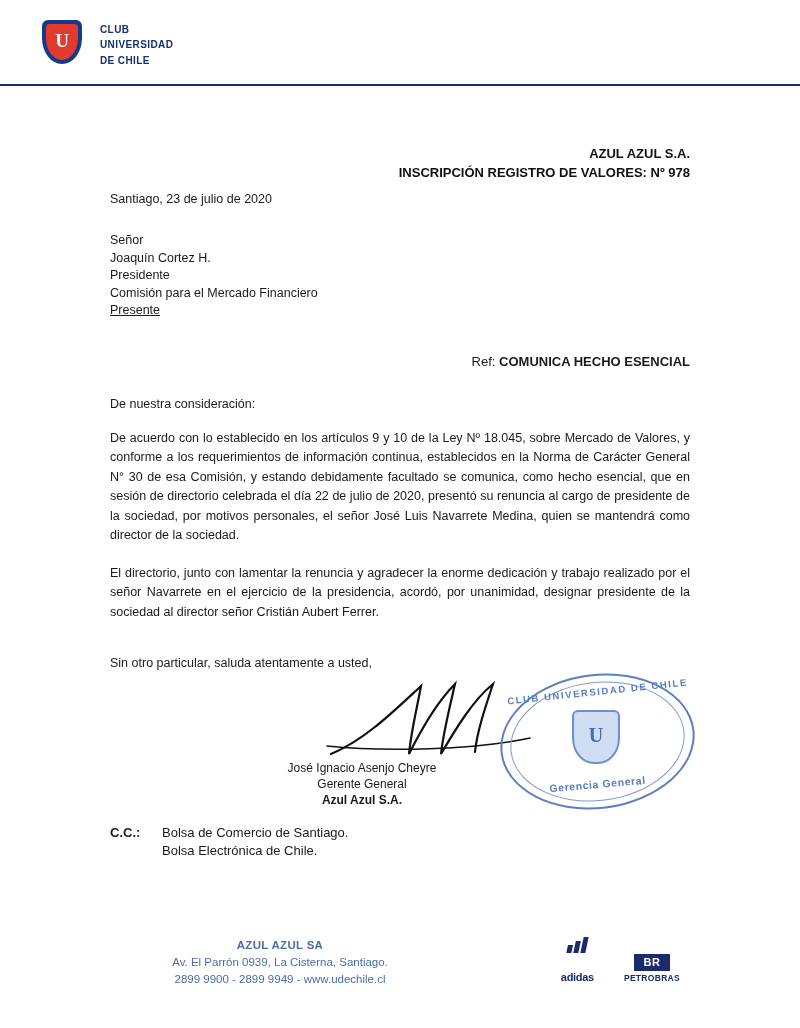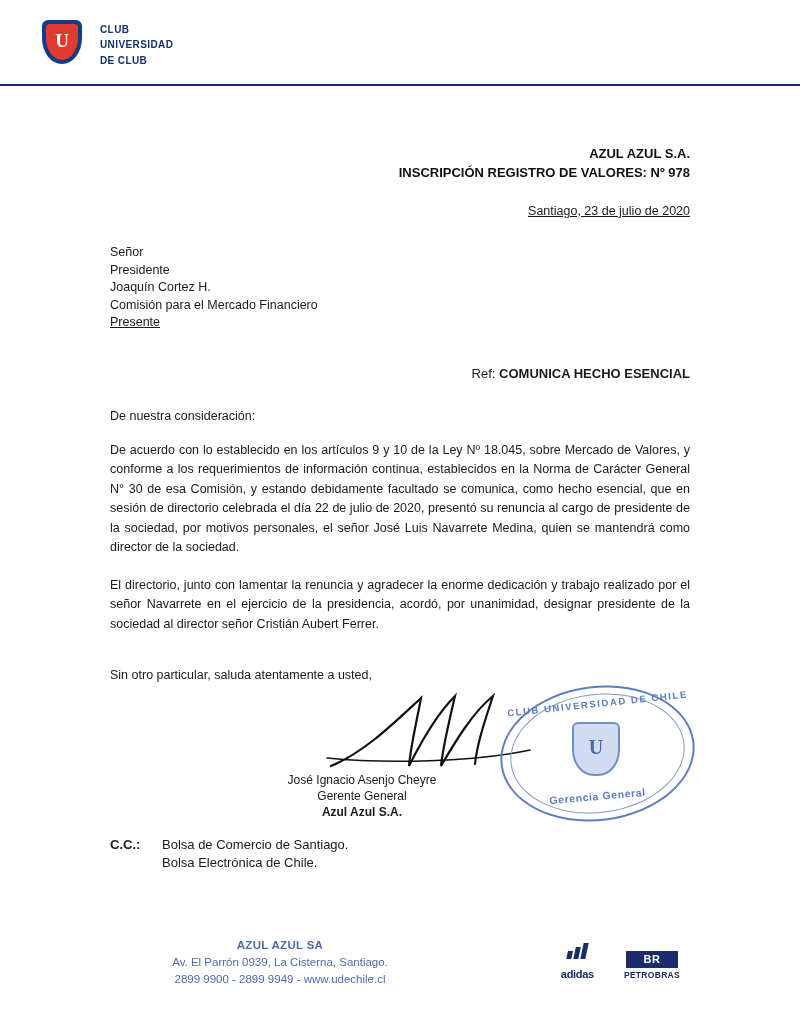--- a/index.html
+++ b/index.html
@@ -322,7 +322,7 @@
     <div class="club-name">
       <div>CLUB</div>
       <div>UNIVERSIDAD</div>
-      <div>DE CLUB</div>
+      <div>DE CHILE</div>
     </div>
   </div>
   <div class="hr-head"></div>

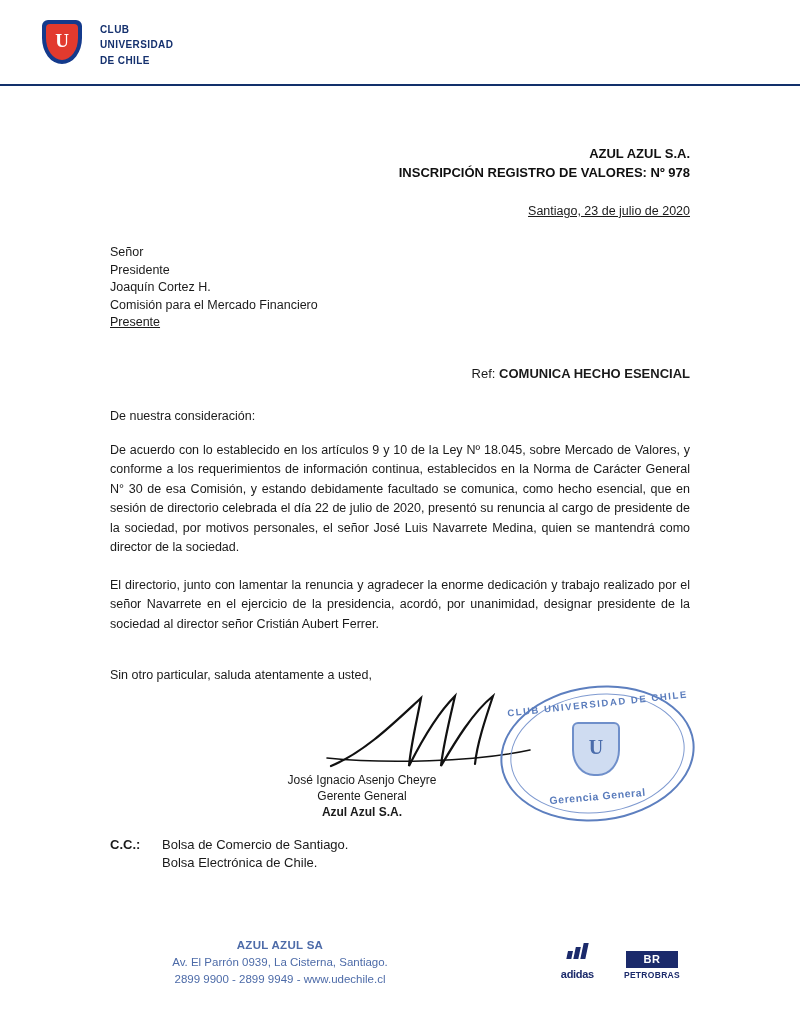--- a/index.html
+++ b/index.html
@@ -97,10 +97,9 @@
     color: #101010;
   }
   .date-line {
-    text-align: right;
-    margin-top: 22px;
+    text-align: left;
+    margin-top: 10px;
     font-size: 12.5px;
-    text-decoration: underline;
   }
   .addressee {
     margin-top: 26px;

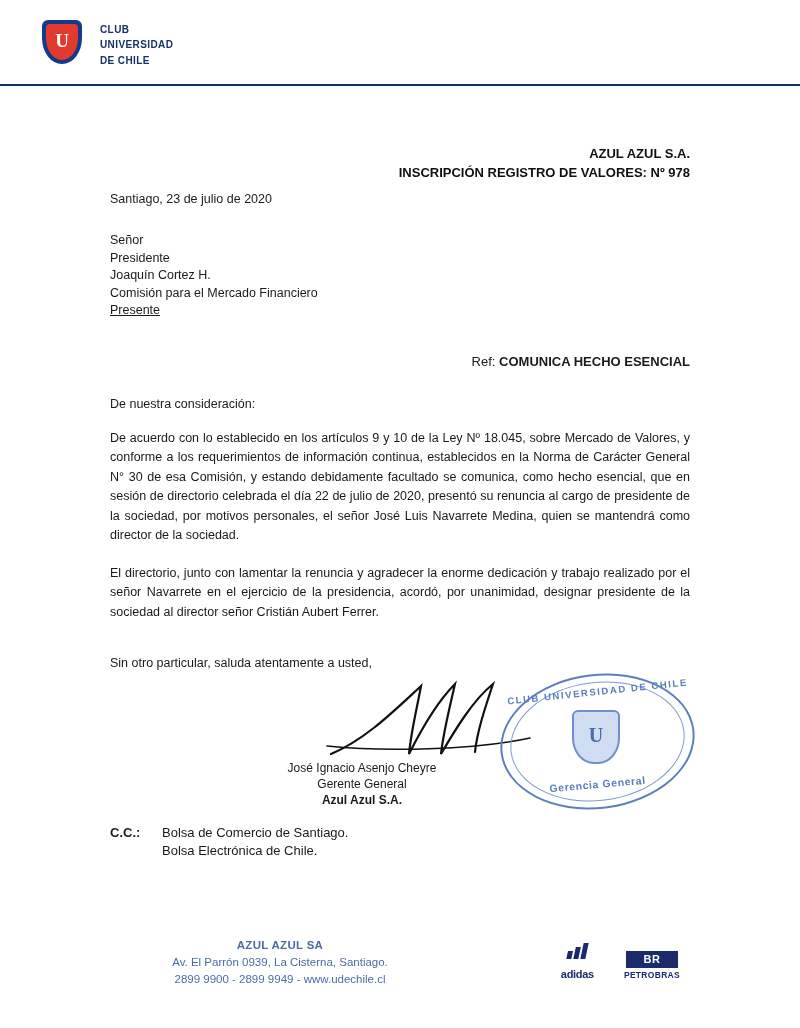--- a/index.html
+++ b/index.html
@@ -337,8 +337,8 @@
 
     <div class="addressee">
       <div>Señor</div>
+      <div>Joaquín Cortez H.</div>
       <div>Presidente</div>
-      <div>Joaquín Cortez H.</div>
       <div>Comisión para el Mercado Financiero</div>
       <div class="underline">Presente</div>
     </div>

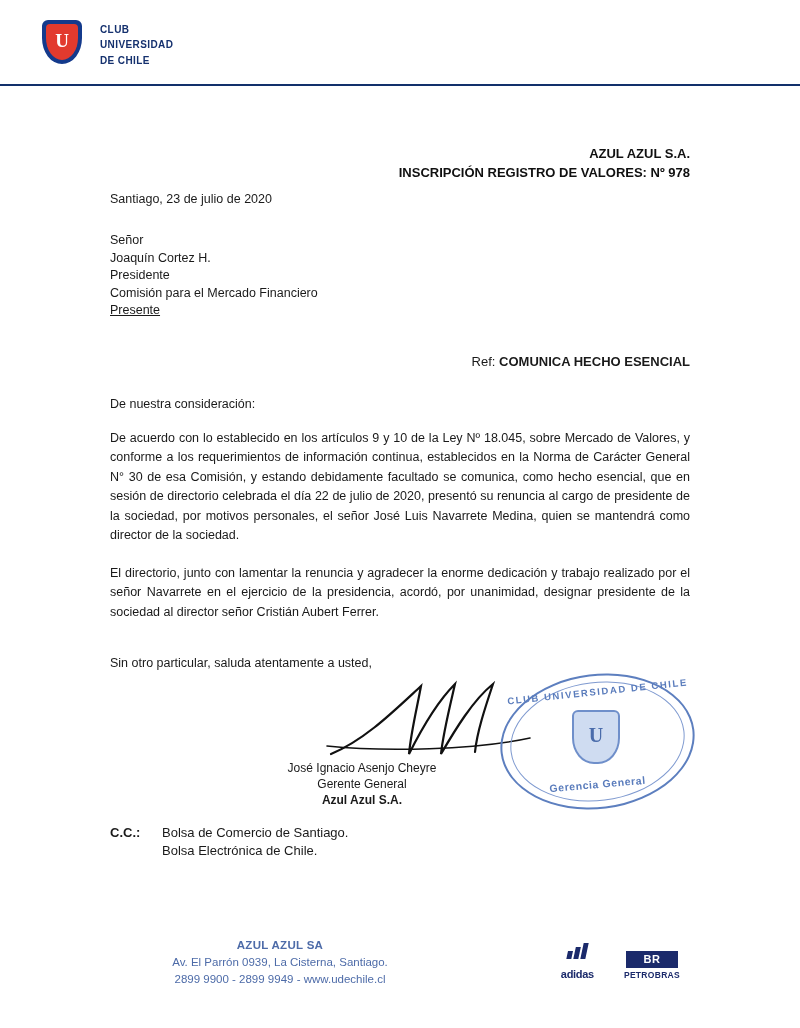--- a/index.html
+++ b/index.html
@@ -239,7 +239,7 @@
   }
   .footer-inner {
     display: flex;
-    align-items: center;
+    align-items: flex-start;
     justify-content: space-between;
     padding: 0 120px 0 130px;
     box-sizing: border-box;

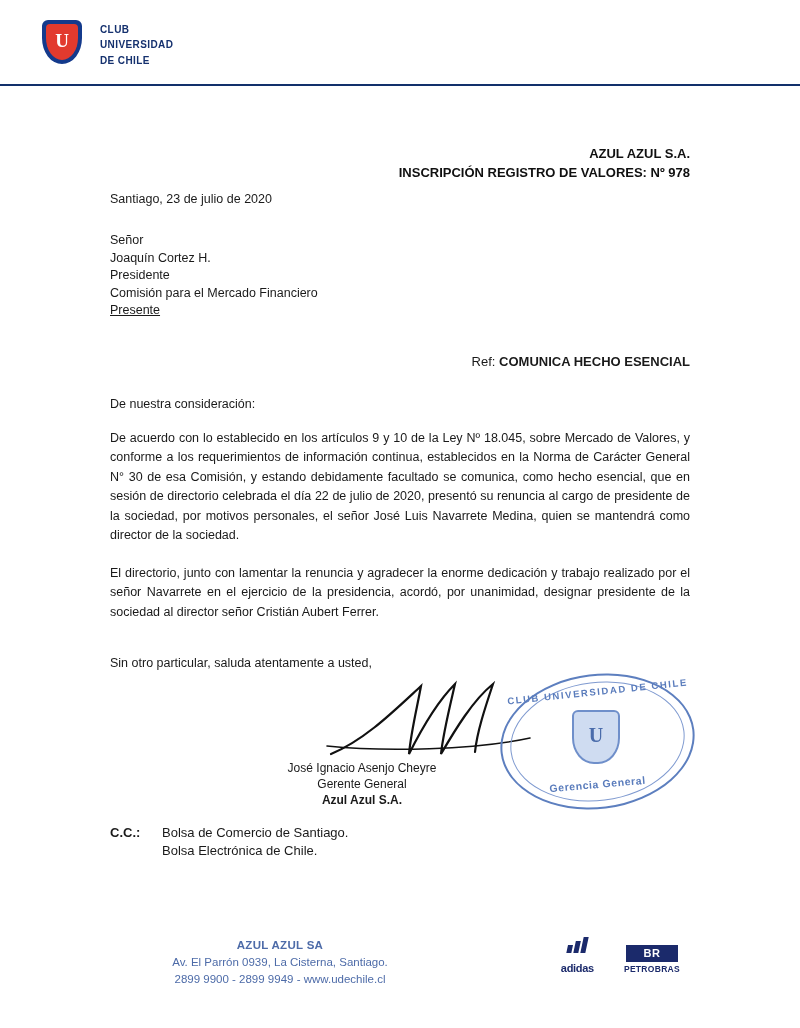--- a/index.html
+++ b/index.html
@@ -290,7 +290,7 @@
     color: #1b2a6b;
   }
   .petrobras .br {
-    width: 52px;
+    width: 36px;
     height: 17px;
     background: #1b2a6b;
     color: #fff;

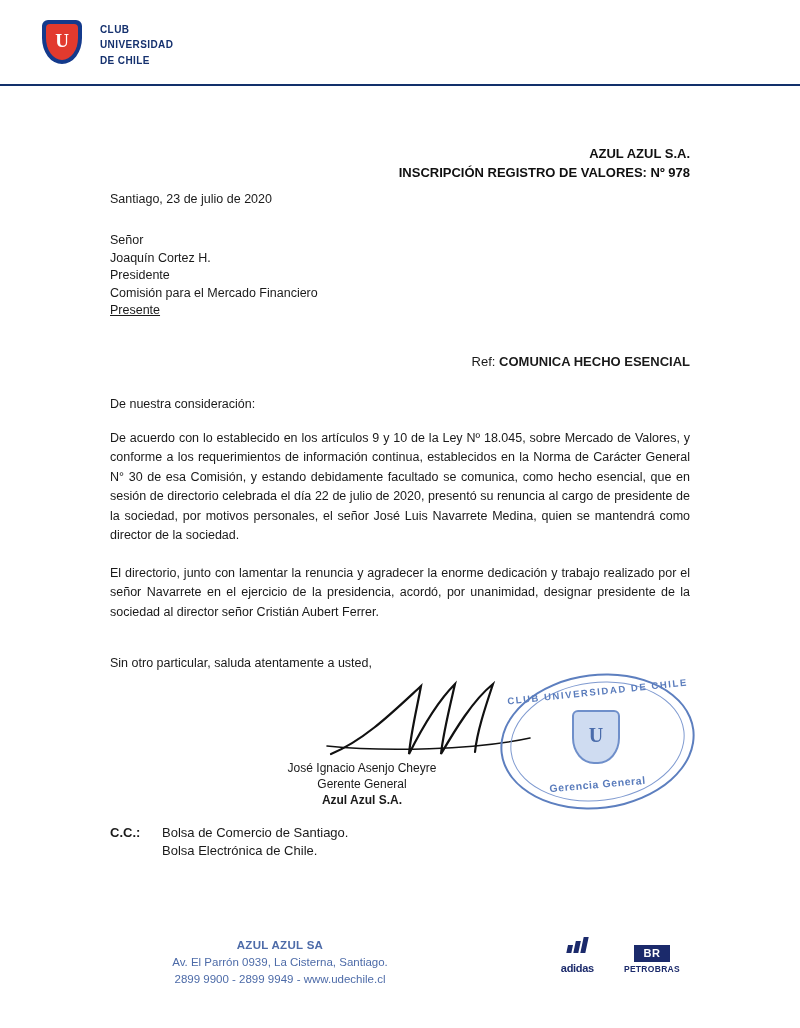--- a/index.html
+++ b/index.html
@@ -283,7 +283,7 @@
     font-size: 11px;
     font-weight: bold;
     letter-spacing: -0.3px;
-    margin-top: 9px;
+    margin-top: 18px;
   }
   .petrobras {
     text-align: center;

